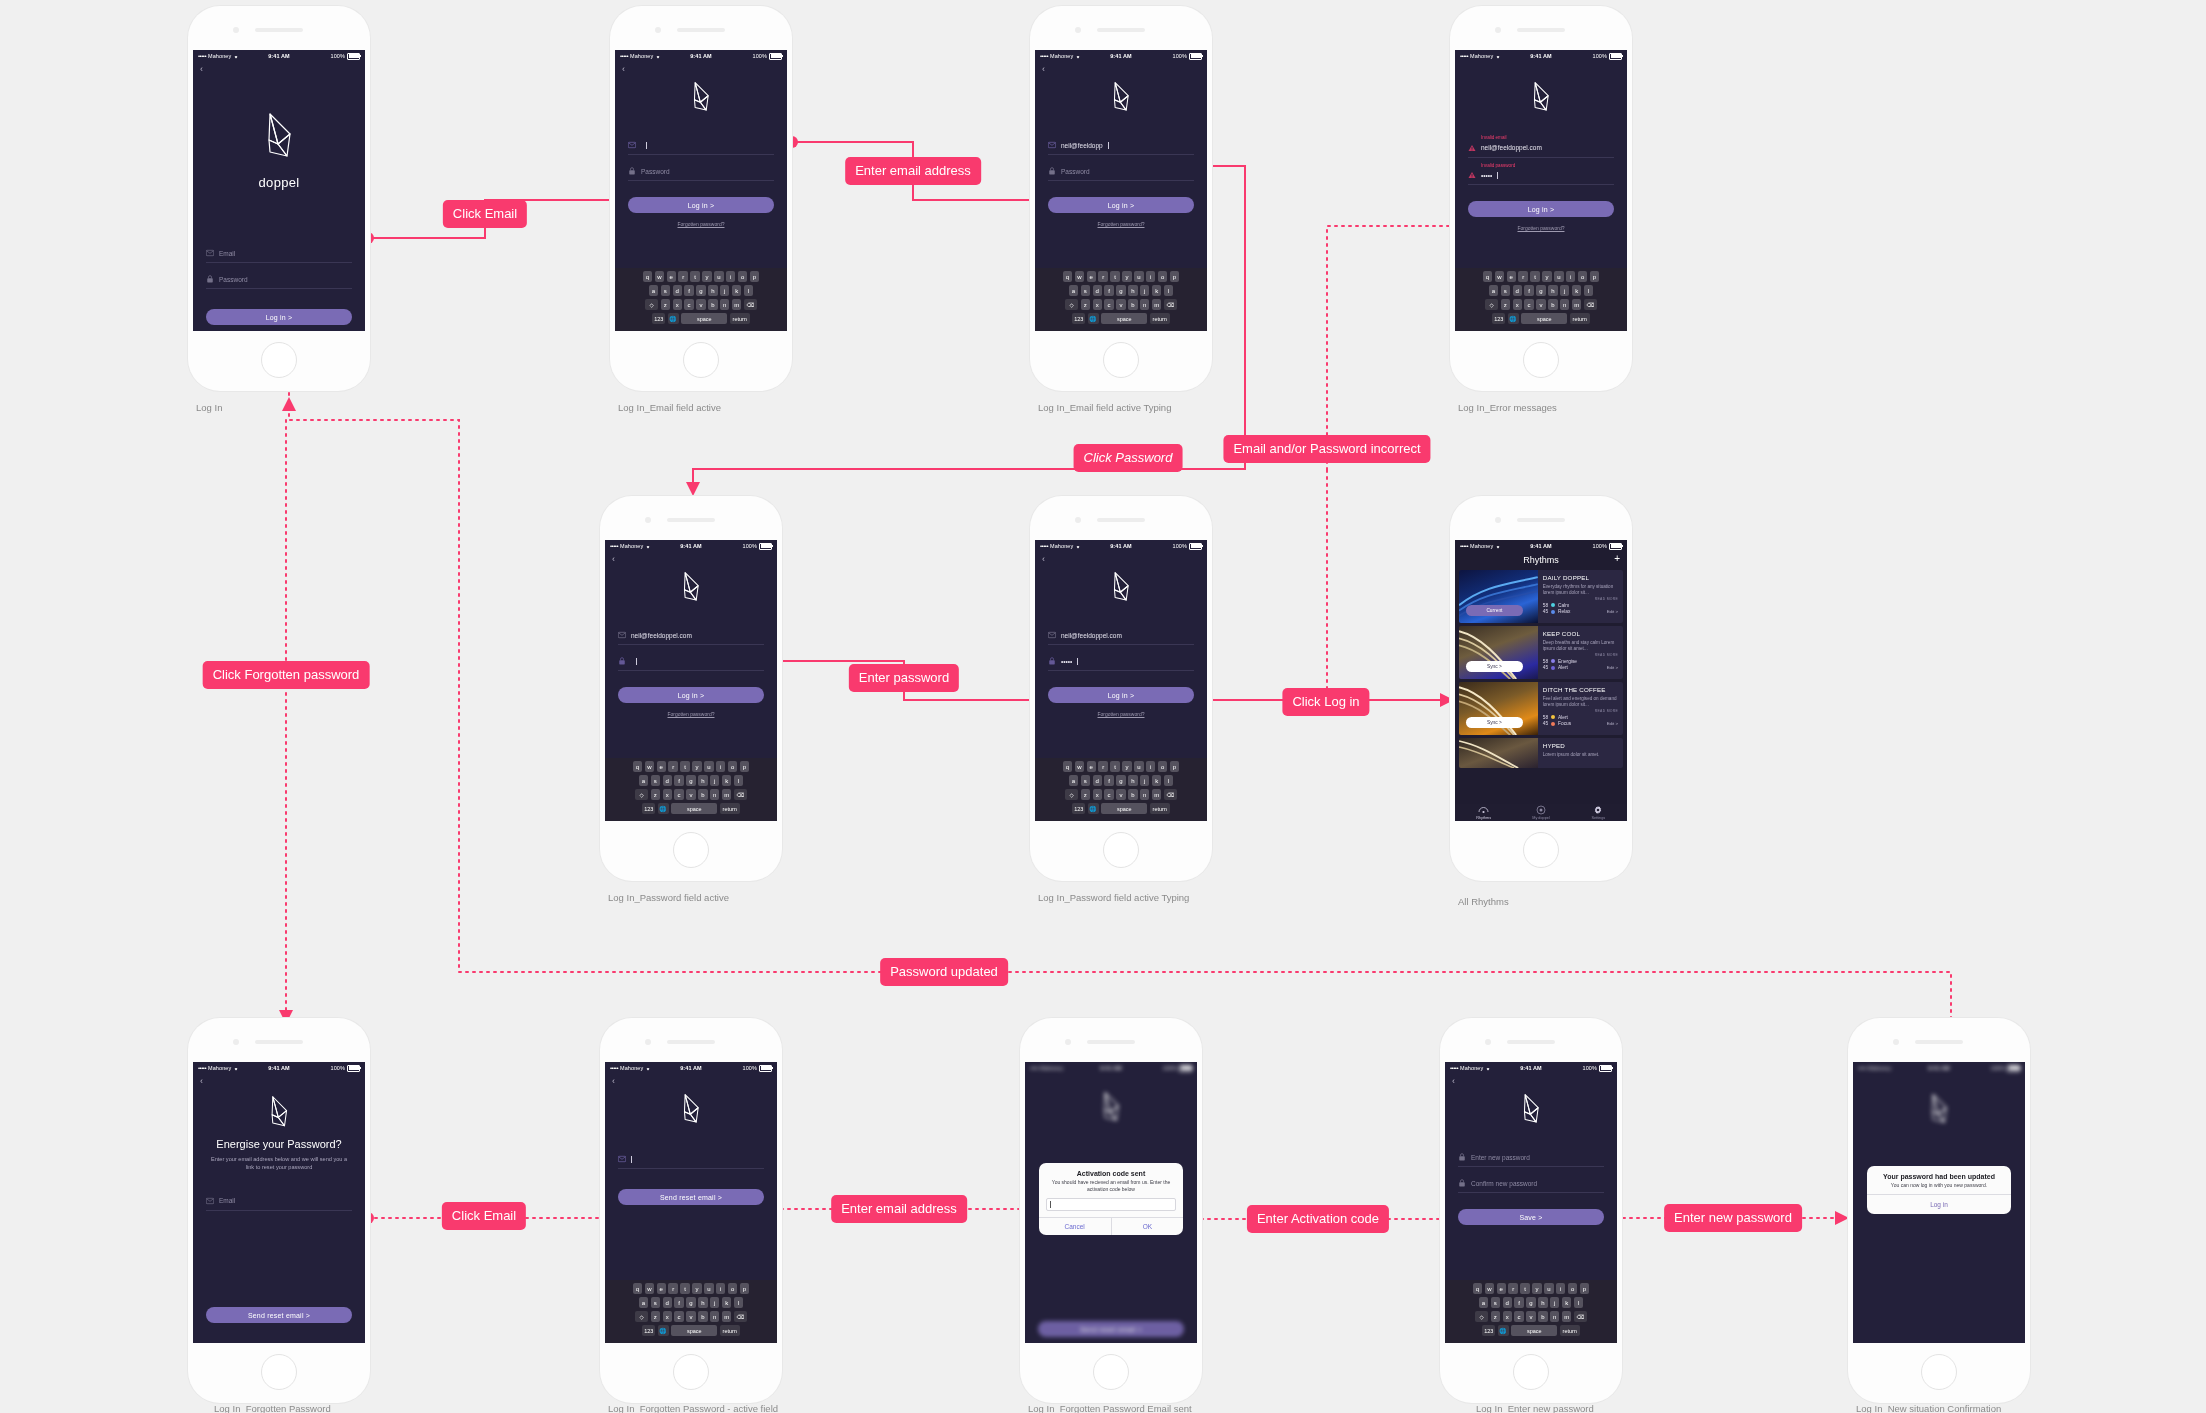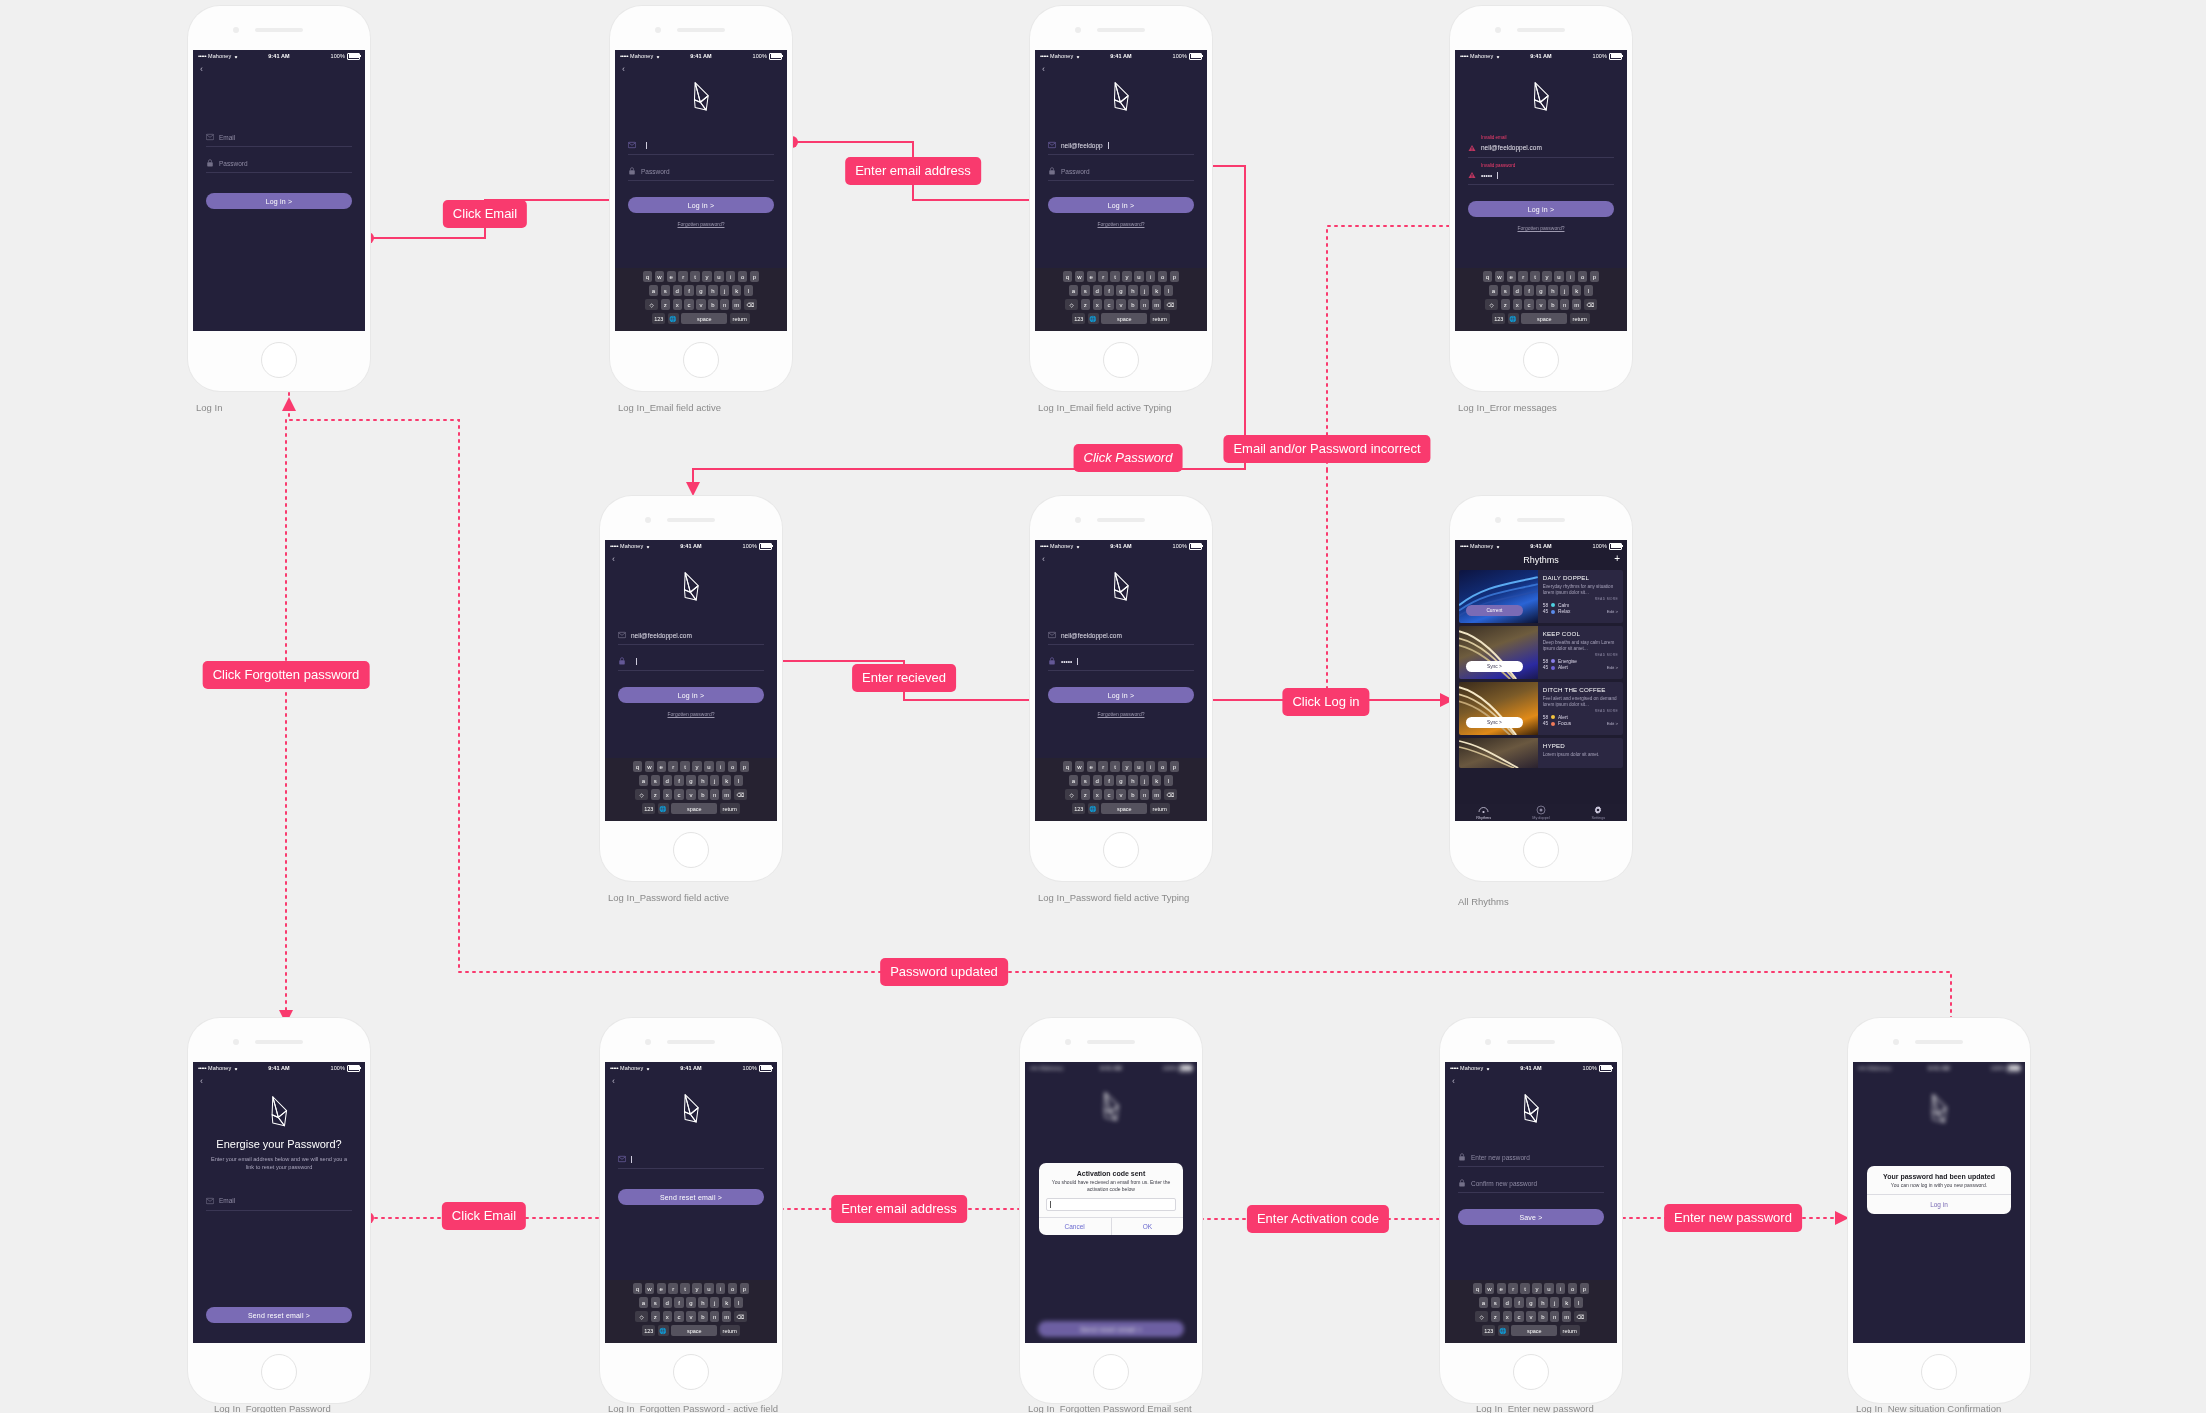--- a/index.html
+++ b/index.html
@@ -227,6 +227,17 @@
         </div>
         <div class="backchev">‹</div>
 
+        <div class="logo" style="margin-top:36px;">
+          <svg width="46" height="58" viewBox="0 0 46 58">
+            <g fill="none" stroke="#fff" stroke-width="1.2" stroke-linejoin="round">
+              <path d="M14 4 L34 24 L22 34 Z"></path>
+              <path d="M14 4 L13 30 L22 34 Z"></path>
+              <path d="M22 34 L34 24 L31 46 Z"></path>
+              <path d="M13 30 L22 34 L31 46 L14 42 Z"></path>
+            </g>
+          </svg>
+          <div class="wordmark">doppel</div>
+        </div>
 
         <div class="fields" style="margin-top:56px;">
           <div class="field">

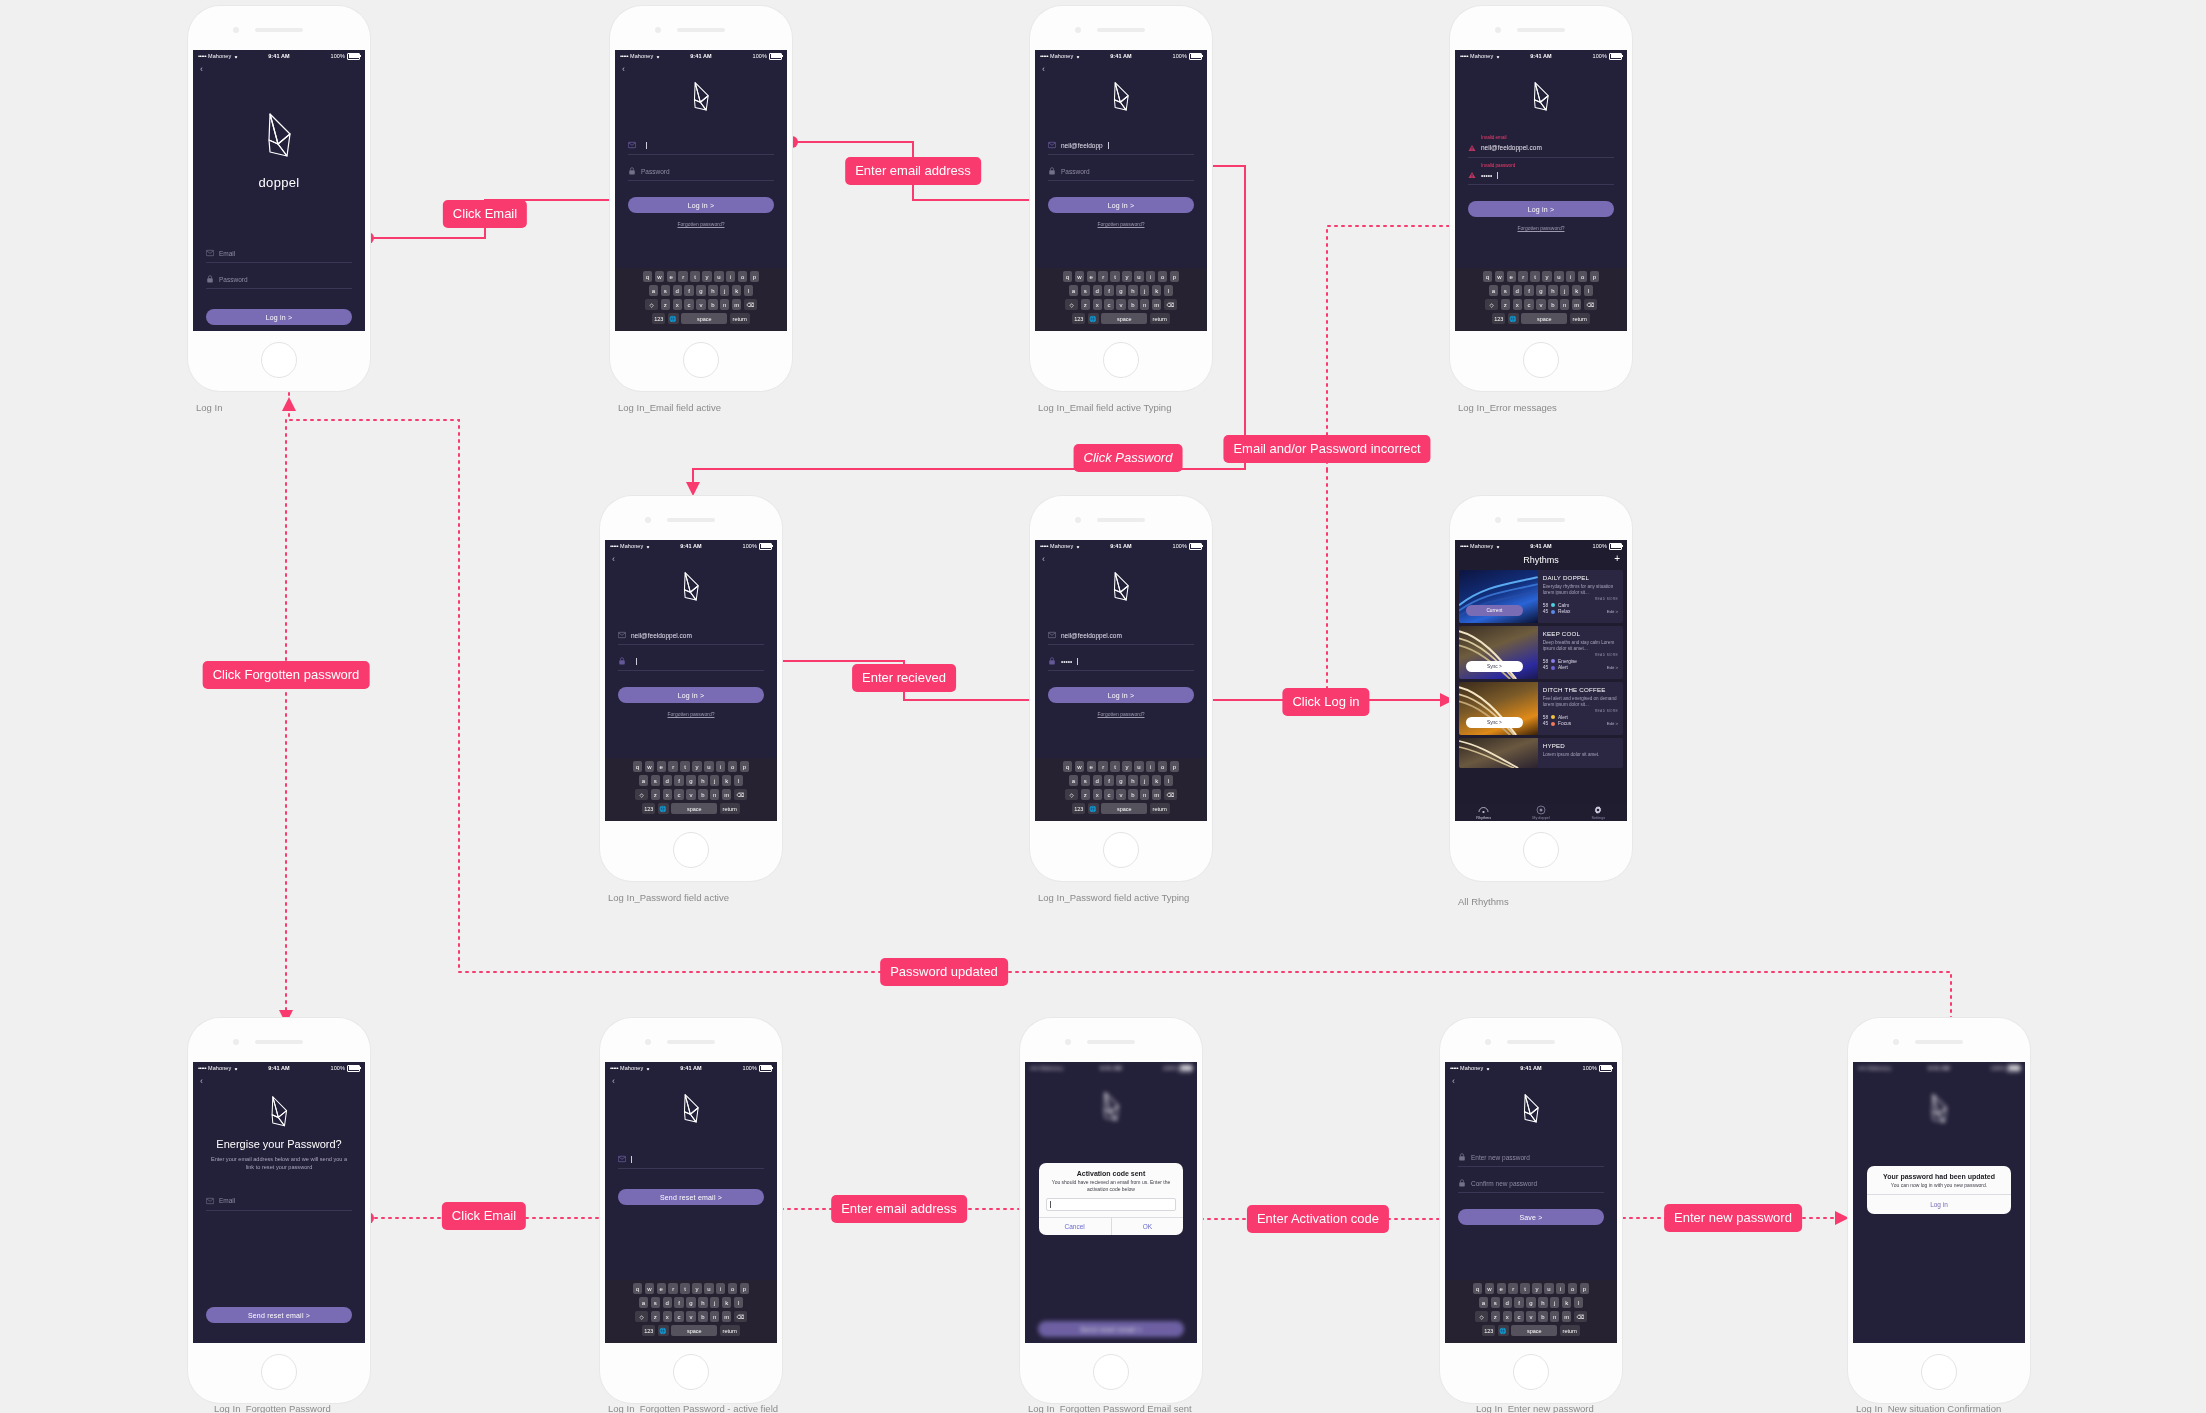--- a/index.html
+++ b/index.html
@@ -196,7 +196,7 @@
   <div class="badge" style="left:1327px;top:449px;">Email and/or Password incorrect</div>
   <div class="badge" style="left:1128px;top:458px;font-style:italic;">Click Password</div>
   <div class="badge" style="left:286px;top:675px;">Click Forgotten password</div>
-  <div class="badge" style="left:904px;top:678px;">Enter recieved</div>
+  <div class="badge" style="left:904px;top:678px;">Enter password</div>
   <div class="badge" style="left:1326px;top:702px;">Click Log in</div>
   <div class="badge" style="left:944px;top:972px;">Password updated</div>
   <div class="badge" style="left:484px;top:1216px;">Click Email</div>

